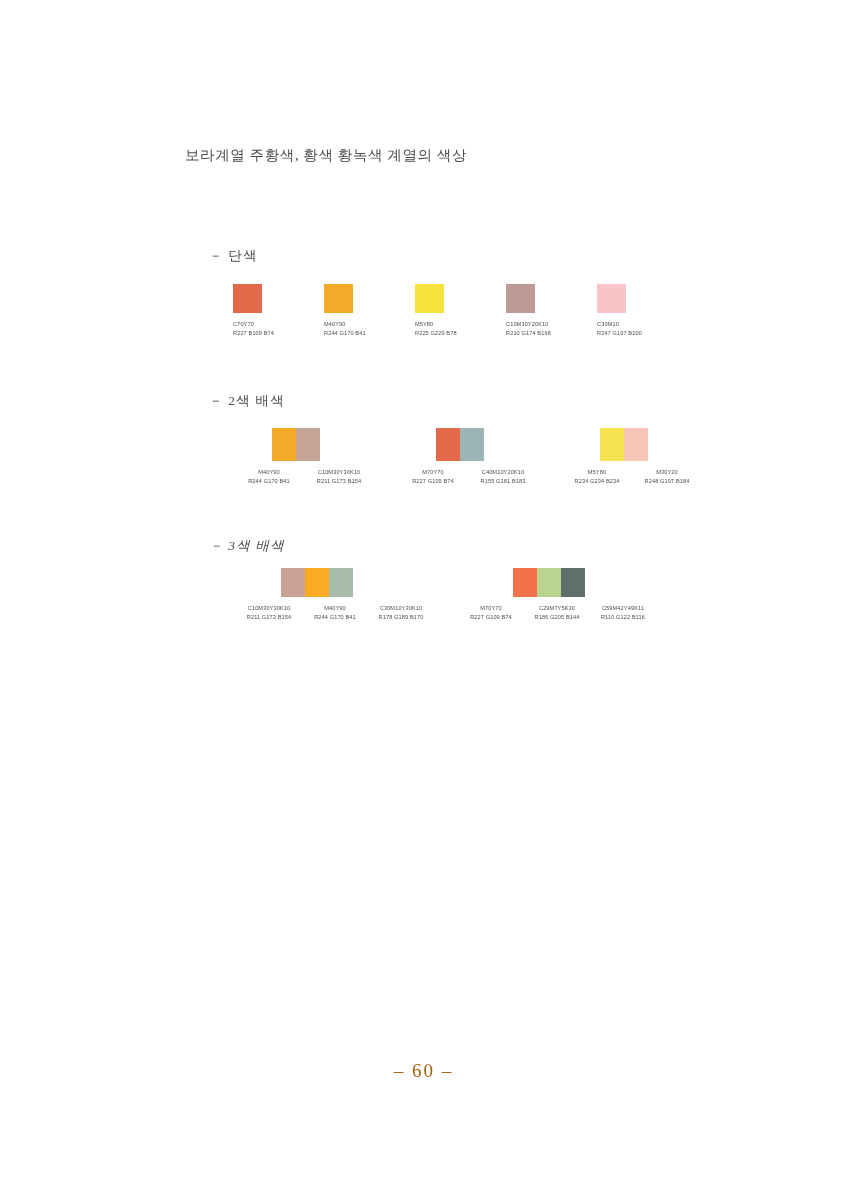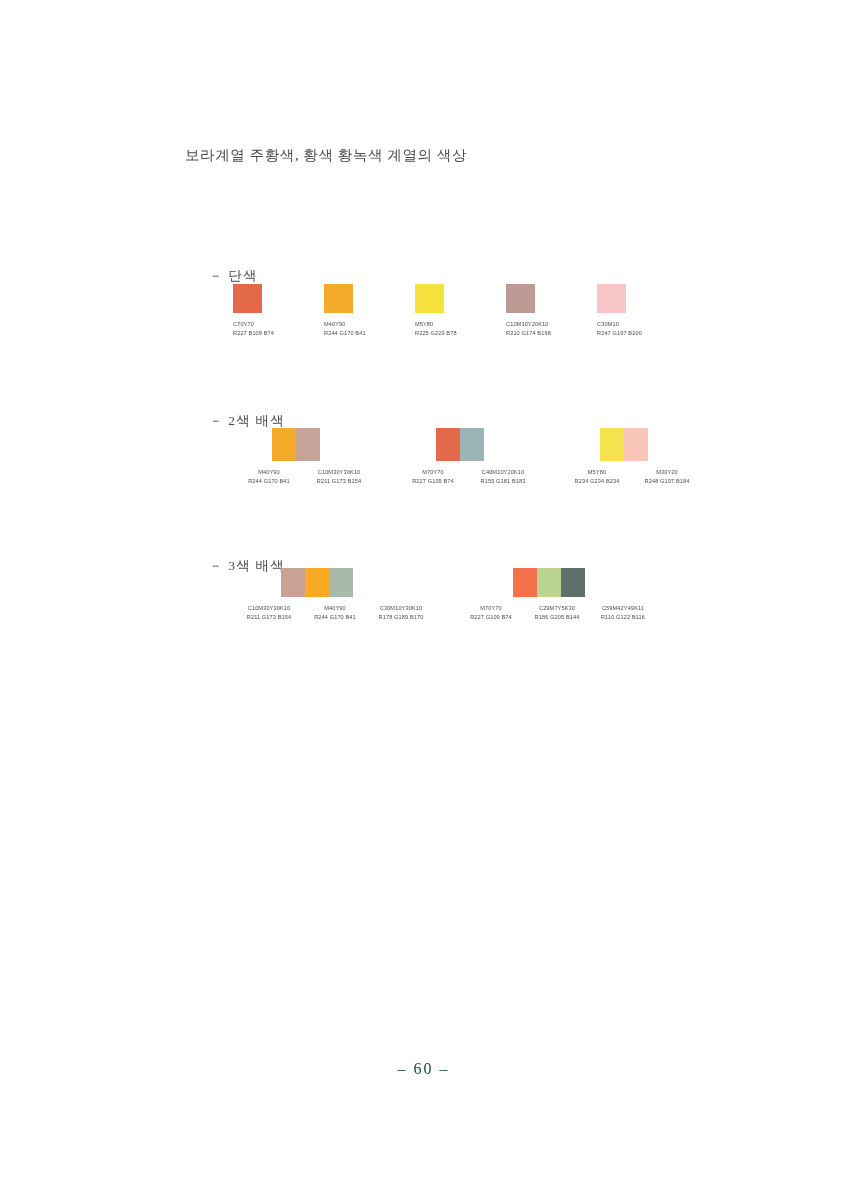--- a/index.html
+++ b/index.html
@@ -41,7 +41,6 @@
     letter-spacing: 1.2px;
     color: #4a4a4a;
     white-space: nowrap;
-    margin-top: 20px;
   }
   #heading-mono   { left: 209px; top: 247px; }
   #heading-duo    { left: 209px; top: 392px; }

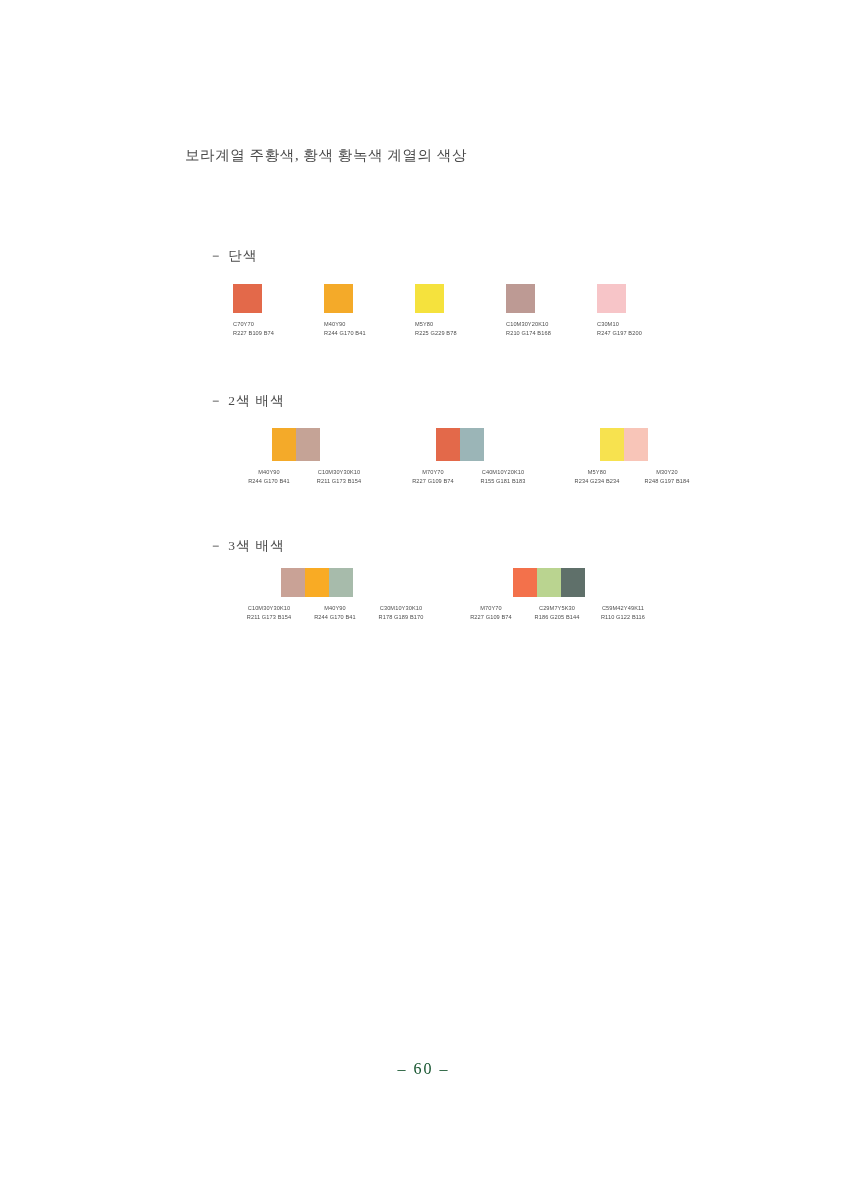--- a/index.html
+++ b/index.html
@@ -44,7 +44,7 @@
   }
   #heading-mono   { left: 209px; top: 247px; }
   #heading-duo    { left: 209px; top: 392px; }
-  #heading-trio   { left: 209px; top: 537px; }
+  #heading-trio   { left: 209px; top: 537px; font-style: italic; }
 
   
   .swatch-group {

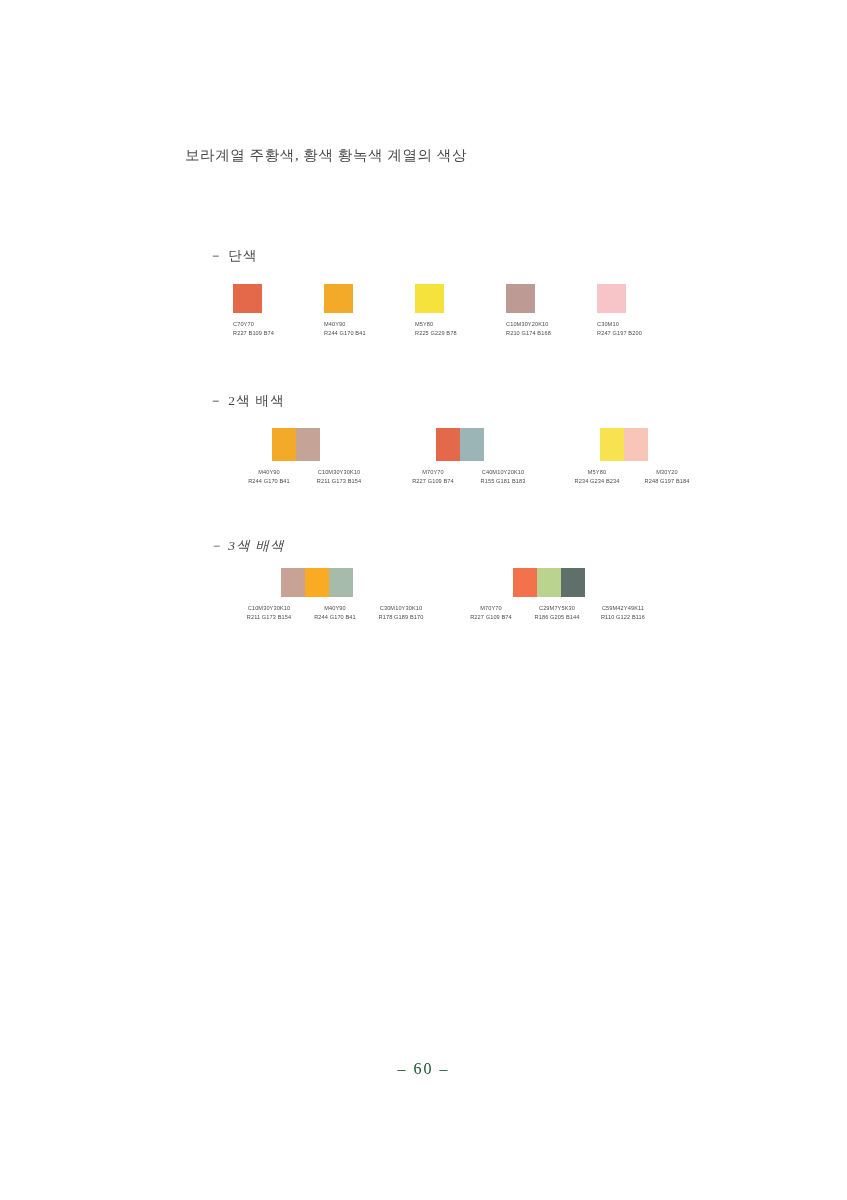--- a/index.html
+++ b/index.html
@@ -136,9 +136,9 @@
     top: 1060px;
     text-align: center;
     font-family: "Liberation Serif", "DejaVu Serif", serif;
-    font-size: 16px;
+    font-size: 19px;
     letter-spacing: 2px;
-    color: #14532d;
+    color: #a16207;
   }
 </style>
 </head>

